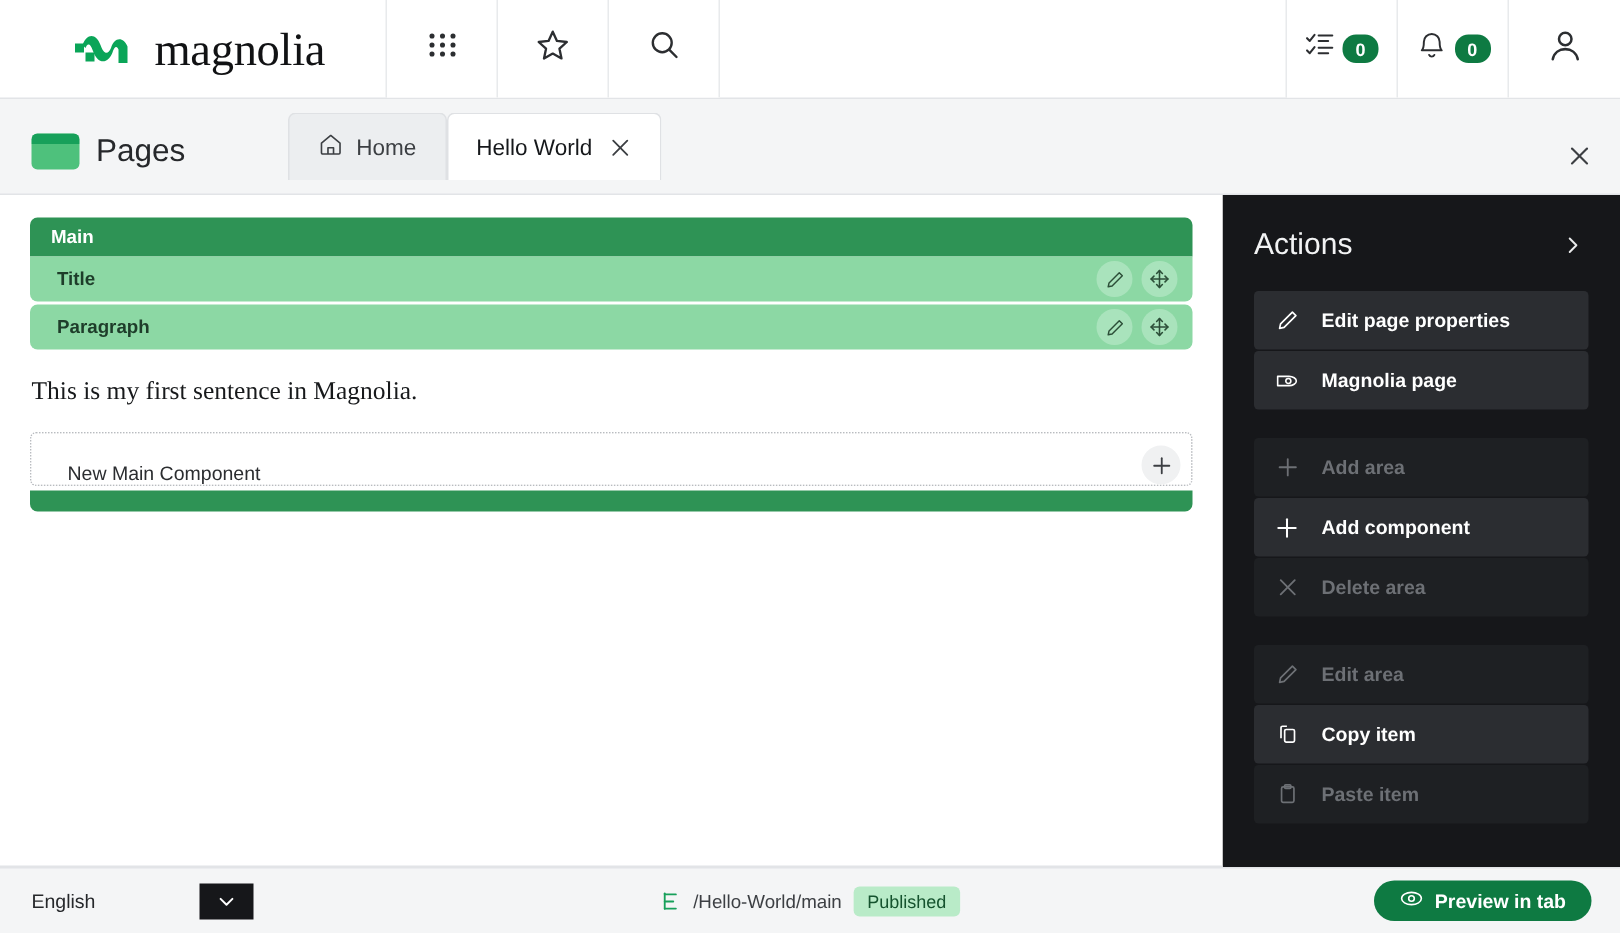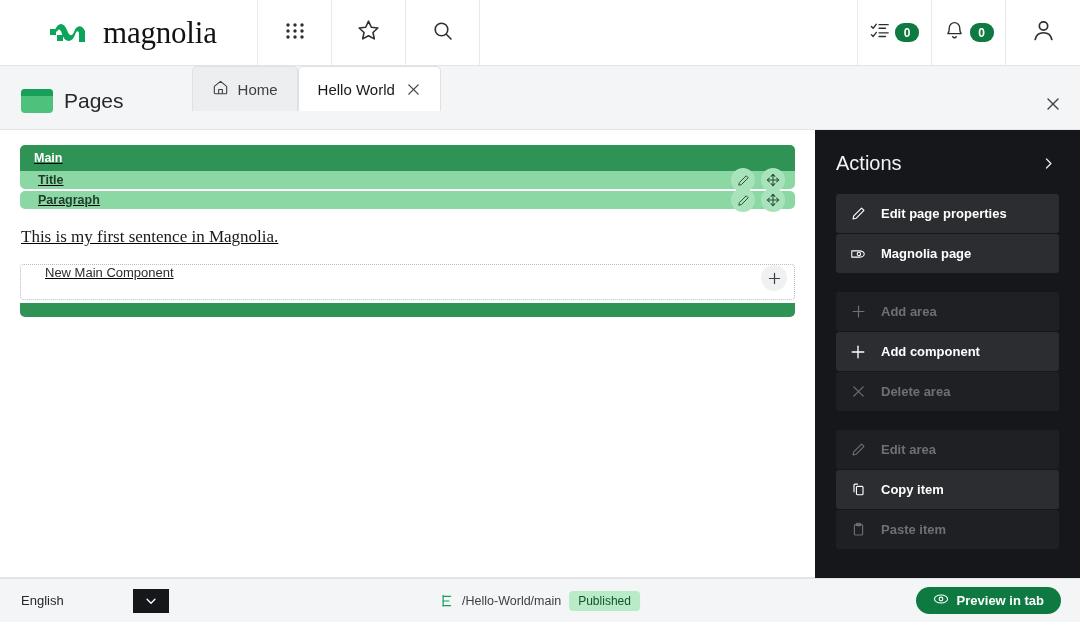--- a/index.html
+++ b/index.html
@@ -78,7 +78,7 @@
     width: 100%; height: 7px; background: #17a05a;
   }
   .app-title { font-size: 21px; color: #26282b; }
-  .tabs { display: flex; align-items: flex-start; height: 100%; padding-left: 48px; }
+  .tabs { display: flex; align-items: center; height: 100%; padding-left: 48px; }
   .tab {
     height: 45px; display: flex; align-items: center; gap: 9px;
     padding: 0 19px;

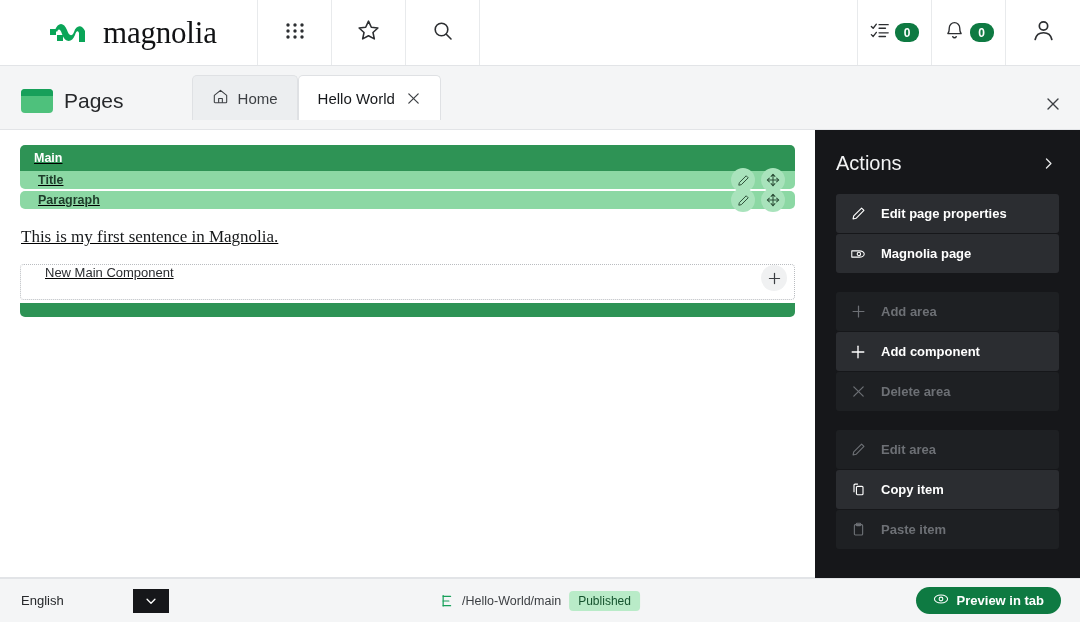--- a/index.html
+++ b/index.html
@@ -104,7 +104,7 @@
     position: relative; overflow: hidden;
     border-bottom: 1px solid #e2e4e7;
   }
-  .page-canvas { padding: 15px 20px 0 20px; text-decoration: underline; }
+  .page-canvas { padding: 15px 20px 0 20px; }
 
   .area-bar {
     height: 26px; background: #2e9355; color: #ffffff;

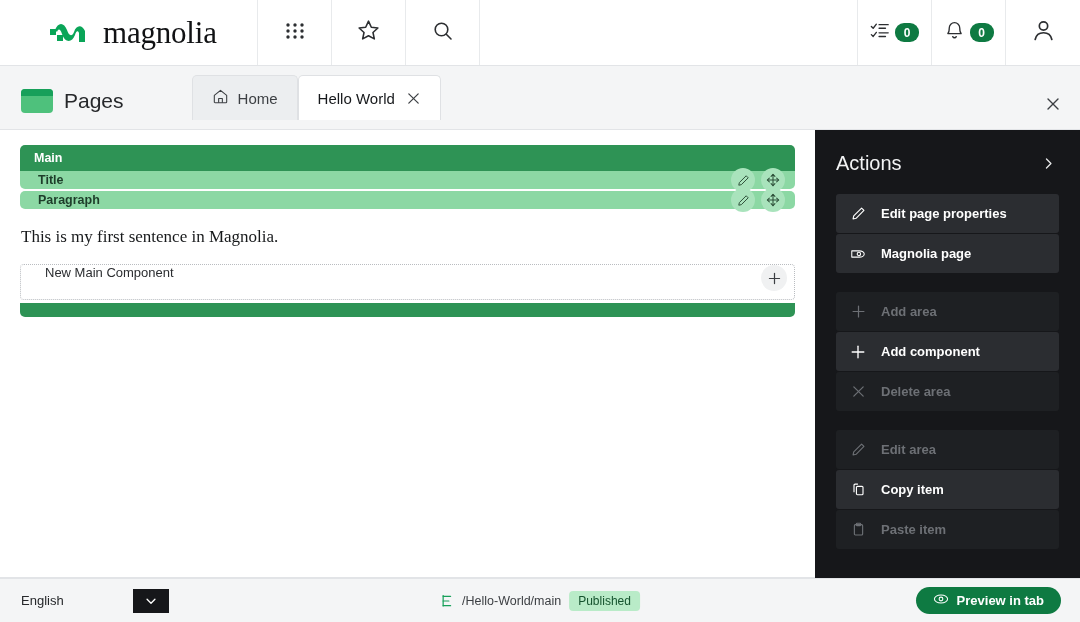--- a/index.html
+++ b/index.html
@@ -114,7 +114,7 @@
     cursor: pointer;
   }
   .comp-bar {
-    height: 18px; background: #8cd8a4; color: #1e3d2a;
+    height: 30px; background: #8cd8a4; color: #1e3d2a;
     display: flex; align-items: center; justify-content: space-between;
     padding: 0 10px 0 18px; font-size: 12.5px; font-weight: bold;
     border-radius: 0 0 5px 5px; margin-bottom: 2px;

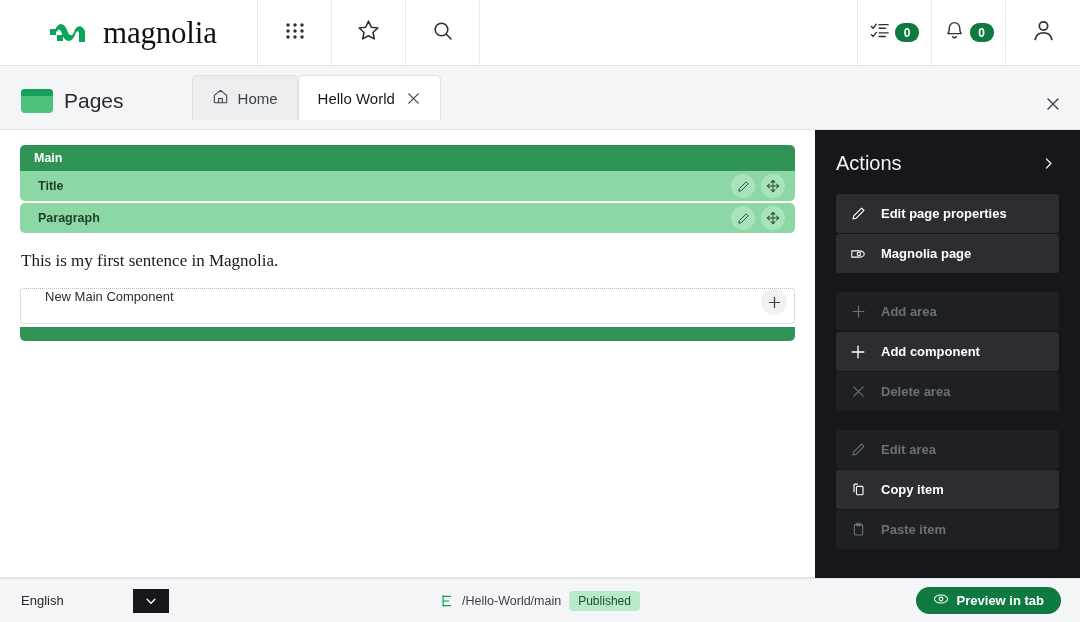--- a/index.html
+++ b/index.html
@@ -138,7 +138,7 @@
   }
   .new-comp {
     height: 36px; border: 1px dotted #b9bcc0; border-radius: 4px;
-    display: flex; align-items: flex-start; justify-content: space-between;
+    display: flex; align-items: flex-end; justify-content: space-between;
     padding: 0 7px 0 24px; font-size: 13px; color: #2b2d30;
     cursor: pointer; background: #fff;
   }

